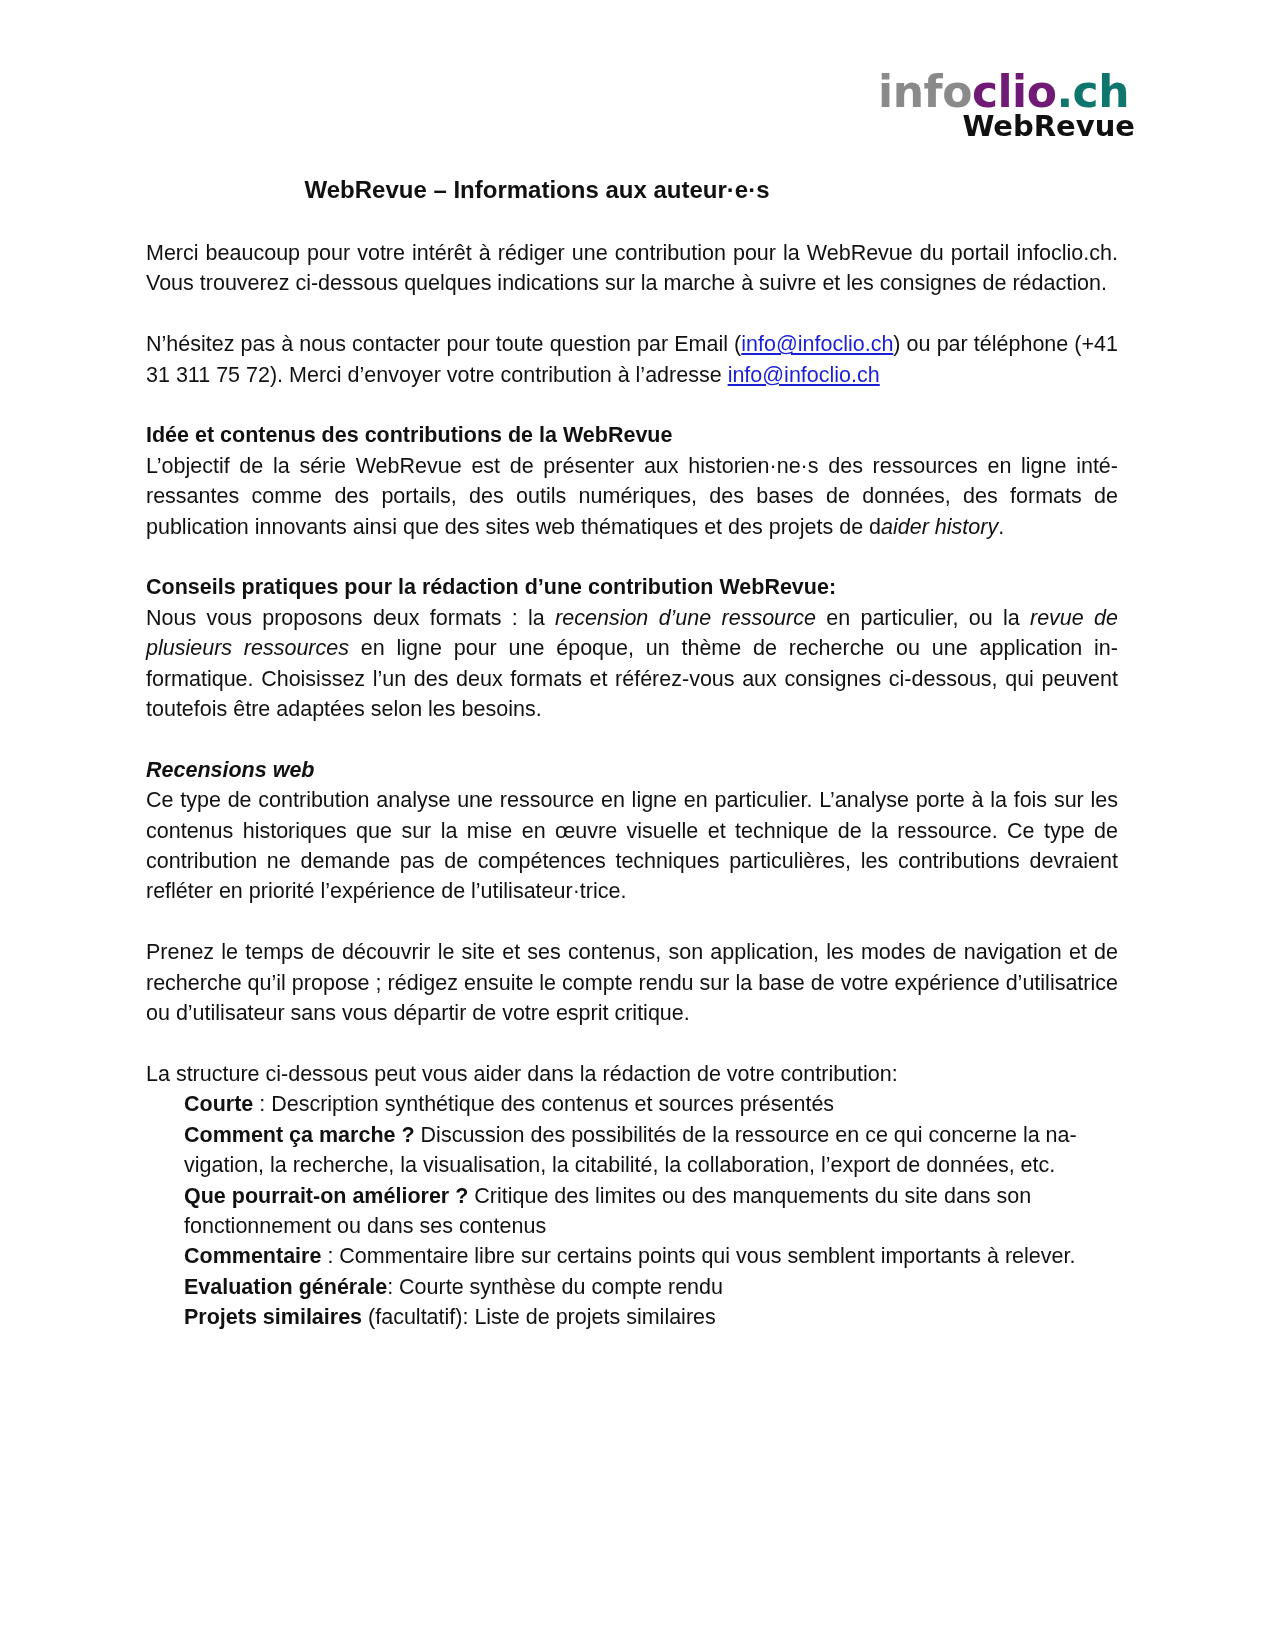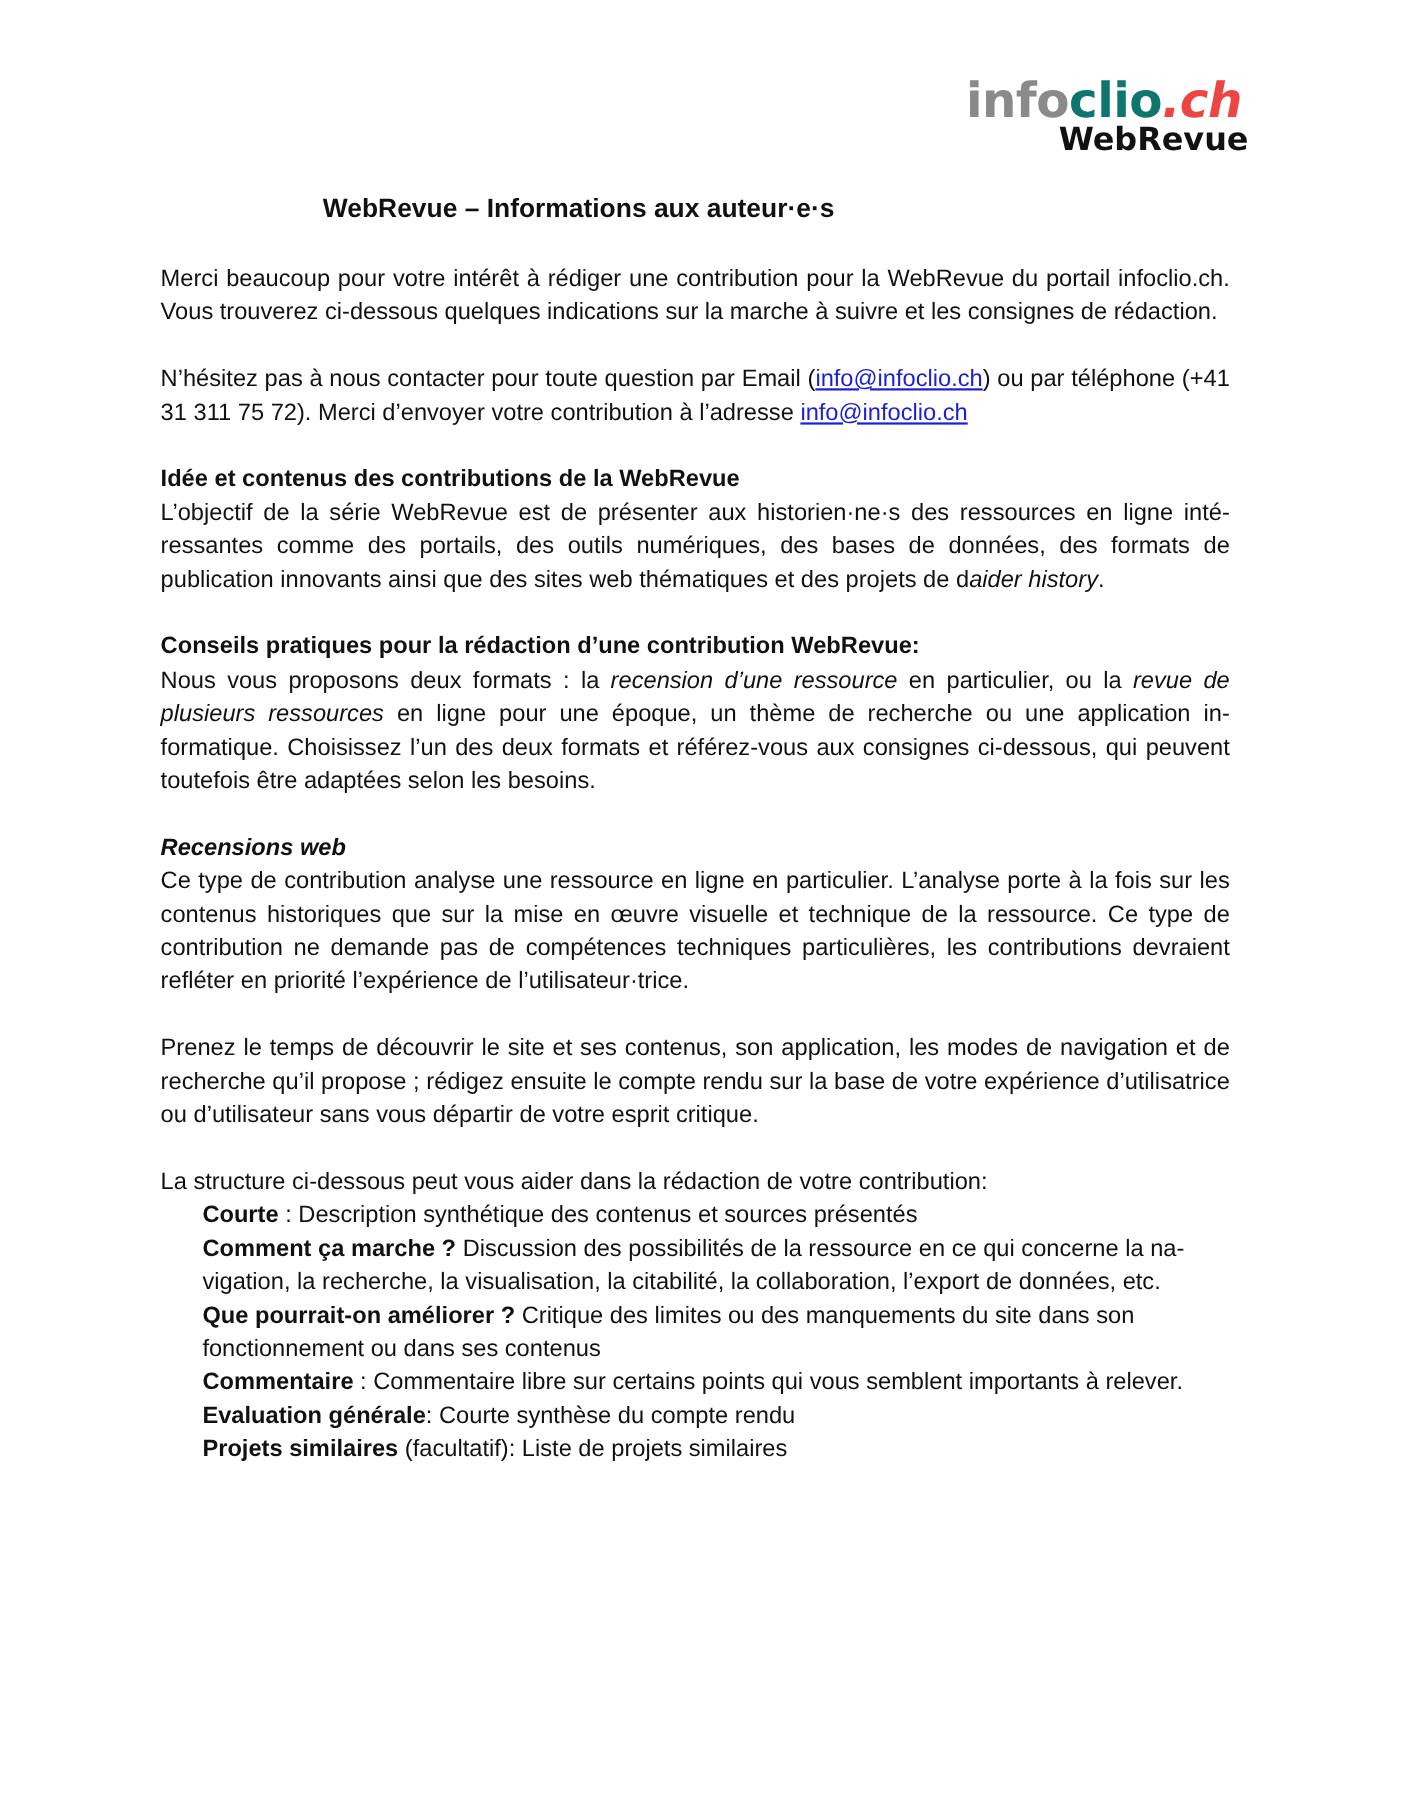--- a/index.html
+++ b/index.html
@@ -7,7 +7,7 @@
     .logo { position: absolute; right: 146px; top: 70px; text-align: right; line-height: 1; }
     .logo-main { font-family: "DejaVu Sans", sans-serif; font-weight: bold; font-size: 44px; letter-spacing: -0.5px; white-space: nowrap; }
     .logo-info { color: #8a8a8a; }
-    .logo-clio { color: #0f766e; }
+    .logo-clio { color: #701a75; }
     .logo-ch { color: #ef4444; font-style: italic; }
     .logo-sub { font-family: "DejaVu Sans", sans-serif; font-weight: bold; font-size: 29px; color: #111; margin-top: -2px; margin-right: -6px; }
     .title { position: absolute; top: 176px; left: 1px; width: 1110px; text-align: center; font-weight: bold; font-size: 24px; }

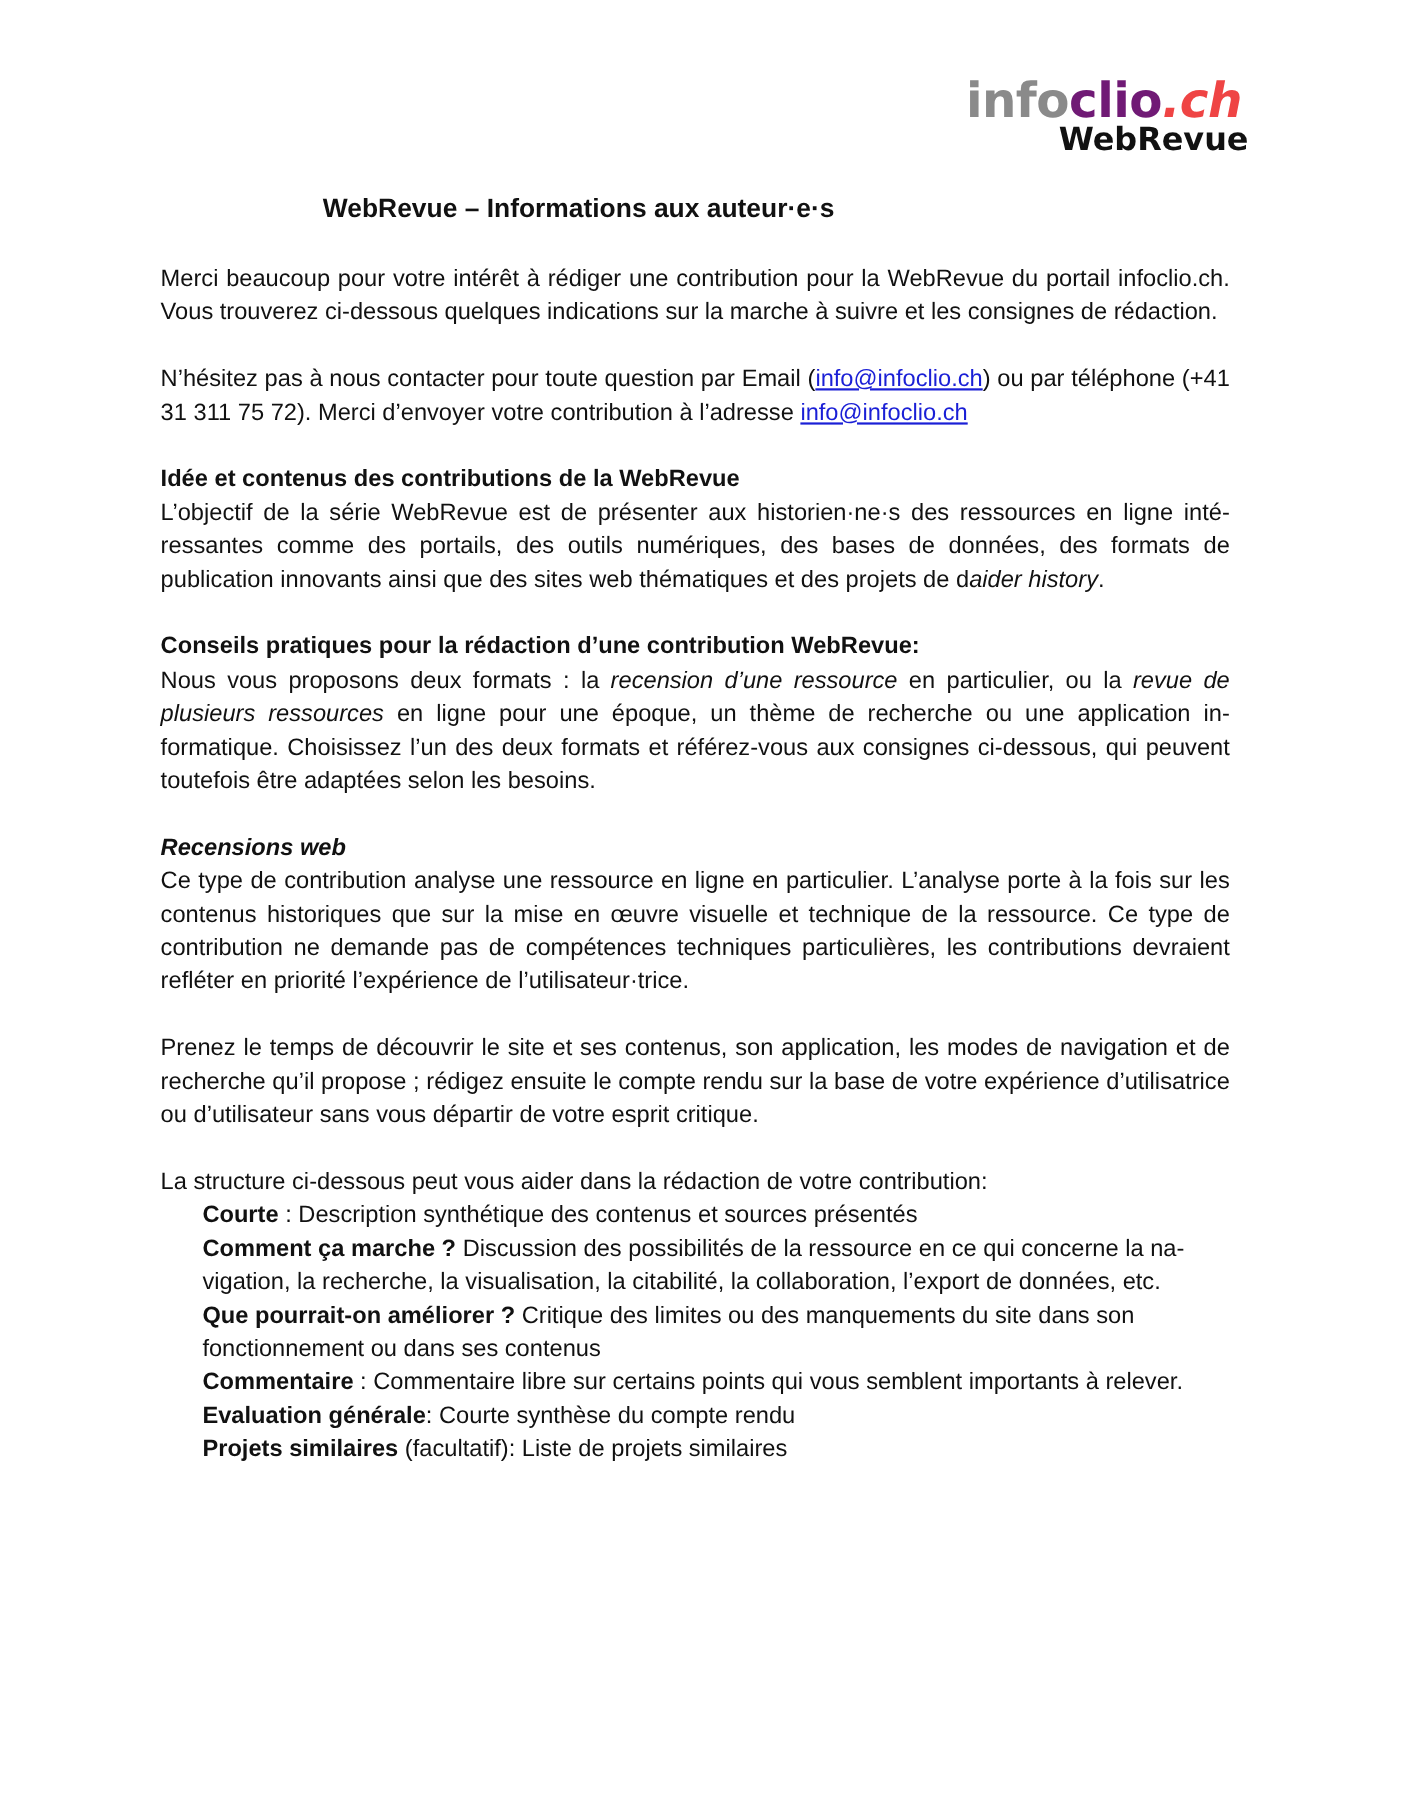--- a/index.html
+++ b/index.html
@@ -8,7 +8,7 @@
     .logo-main { font-family: "DejaVu Sans", sans-serif; font-weight: bold; font-size: 44px; letter-spacing: -0.5px; white-space: nowrap; }
     .logo-info { color: #8a8a8a; }
     .logo-clio { color: #701a75; }
-    .logo-ch { color: #ef4444; font-style: italic; }
+    .logo-ch { color: #0f766e; }
     .logo-sub { font-family: "DejaVu Sans", sans-serif; font-weight: bold; font-size: 29px; color: #111; margin-top: -2px; margin-right: -6px; }
     .title { position: absolute; top: 176px; left: 1px; width: 1110px; text-align: center; font-weight: bold; font-size: 24px; }
     .title span { display: inline-block; margin-left: -60px; }

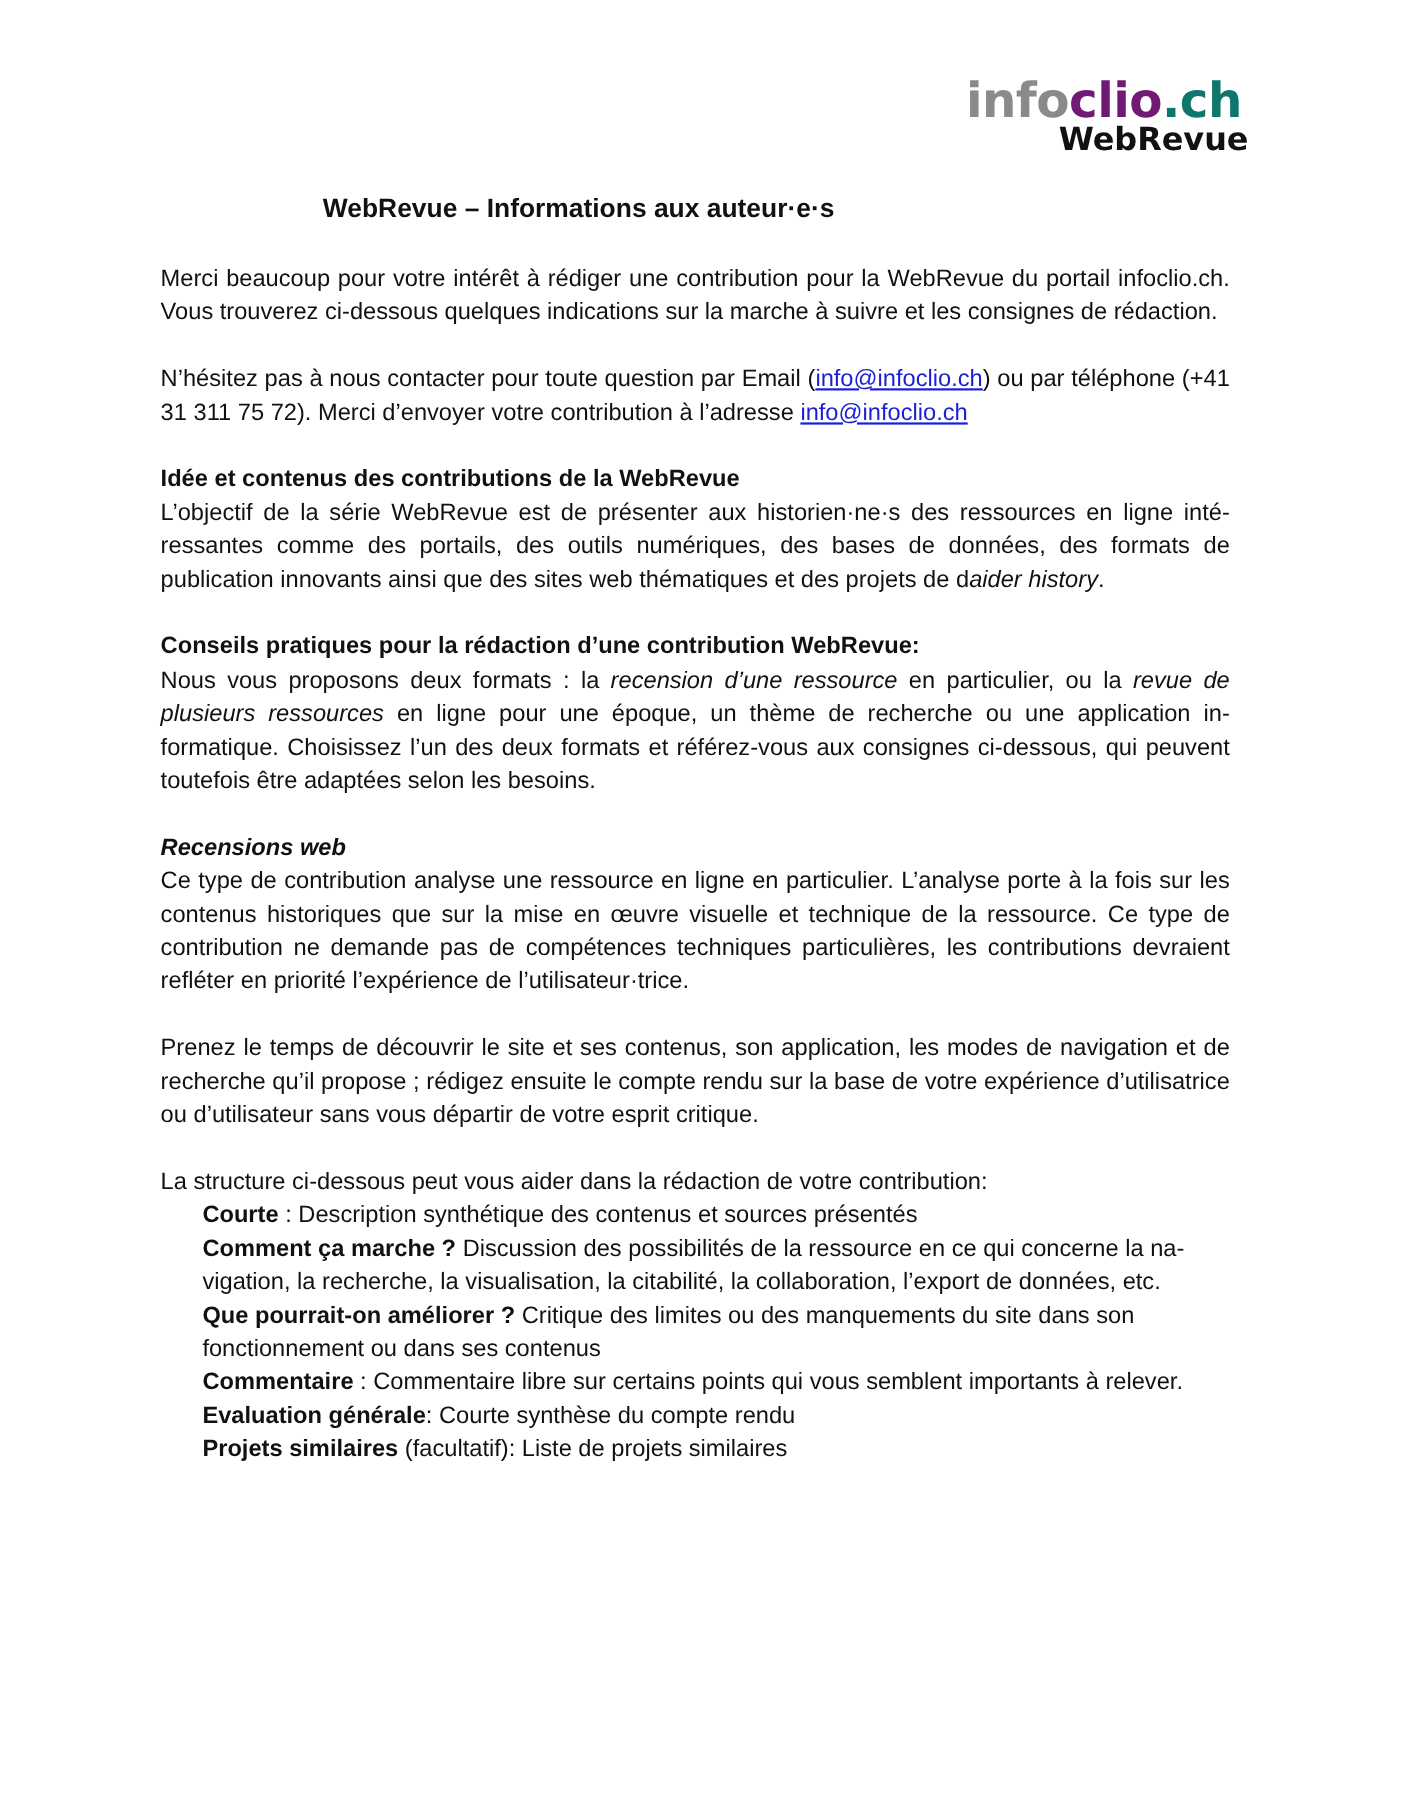--- a/index.html
+++ b/index.html
@@ -10,7 +10,7 @@
     .logo-clio { color: #701a75; }
     .logo-ch { color: #0f766e; }
     .logo-sub { font-family: "DejaVu Sans", sans-serif; font-weight: bold; font-size: 29px; color: #111; margin-top: -2px; margin-right: -6px; }
-    .title { position: absolute; top: 176px; left: 1px; width: 1110px; text-align: center; font-weight: bold; font-size: 24px; }
+    .title { position: absolute; top: 176px; left: 12px; width: 1110px; text-align: center; font-weight: bold; font-size: 24px; }
     .title span { display: inline-block; margin-left: -60px; }
     .content { position: absolute; left: 146px; top: 238px; width: 972px; font-size: 21.5px; line-height: 30.4px; }
     p { margin: 0 0 30.4px 0; text-align: justify; }

